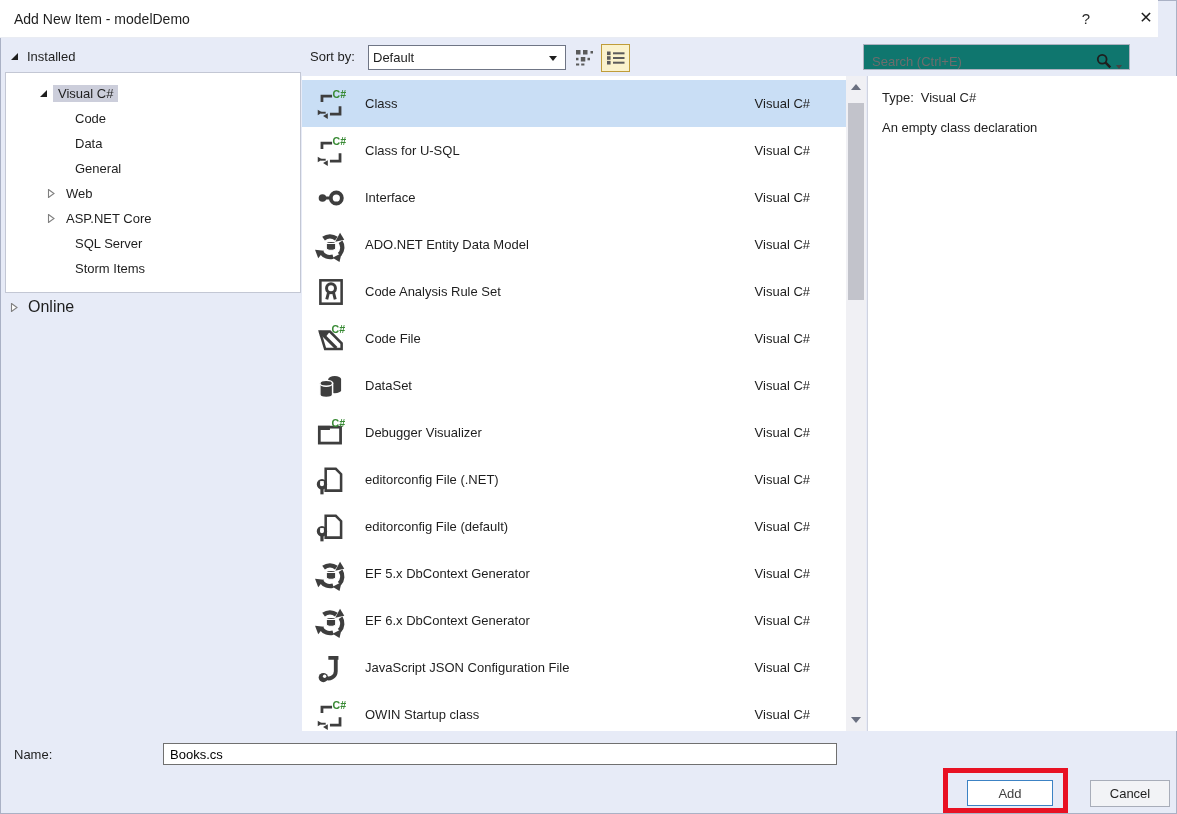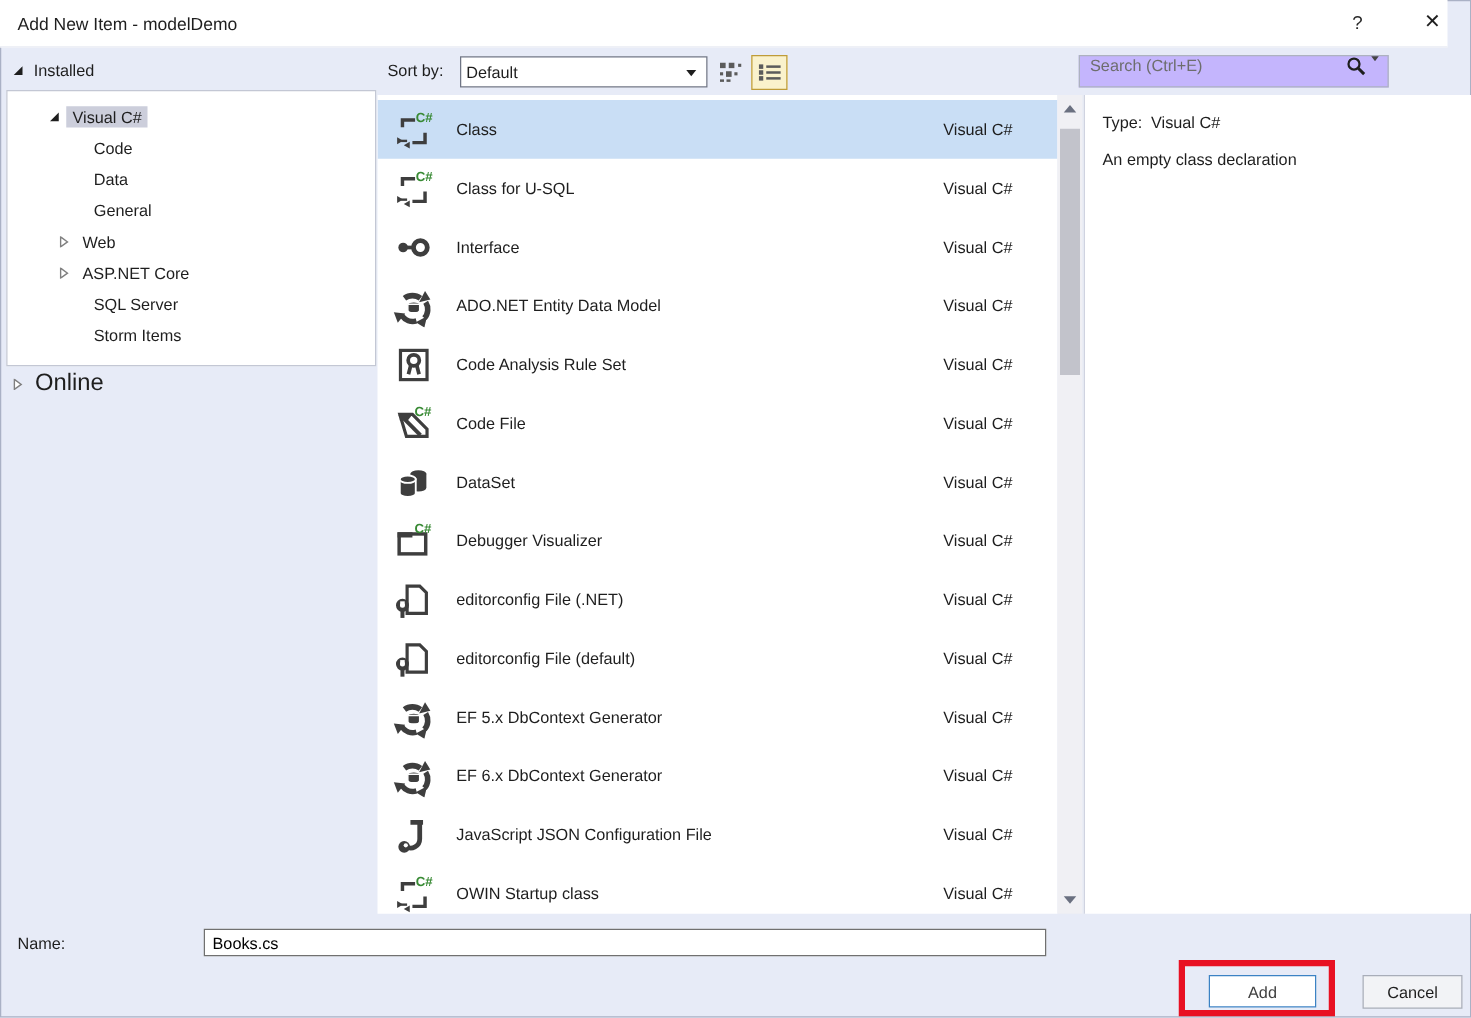--- a/index.html
+++ b/index.html
@@ -34,7 +34,7 @@
   .sort-combo .arrow { position:absolute; right:8px; top:10px; width:0; height:0; border-left:4px solid transparent; border-right:4px solid transparent; border-top:5px solid #1e1e1e; }
   .view-grid-btn { position:absolute; left:572px; top:45px; width:26px; height:26px; display:flex; align-items:center; justify-content:center; }
   .view-list-btn { position:absolute; left:601px; top:44px; width:29px; height:28px; display:flex; align-items:center; justify-content:center; border:1px solid #bf9c39; background:#faf2cc; }
-  .search-box { position:absolute; left:863px; top:44px; width:248px; height:26px; background:#c4b5fd; border:1px solid #adb2c0; display:flex; align-items:flex-start; }
+  .search-box { position:absolute; left:863px; top:44px; width:267px; height:26px; background:#0f766e; border:1px solid #adb2c0; display:flex; align-items:flex-end; }
   .search-input { flex:1; border:none; outline:none; font-family:"Liberation Sans",sans-serif; font-size:13px; padding:0 0 0 8px; color:#1e1e1e; background:transparent; }
   .search-input::placeholder { color:#6d6d6d; opacity:1; }
   .search-icon { display:inline-flex; margin-right:2px; }

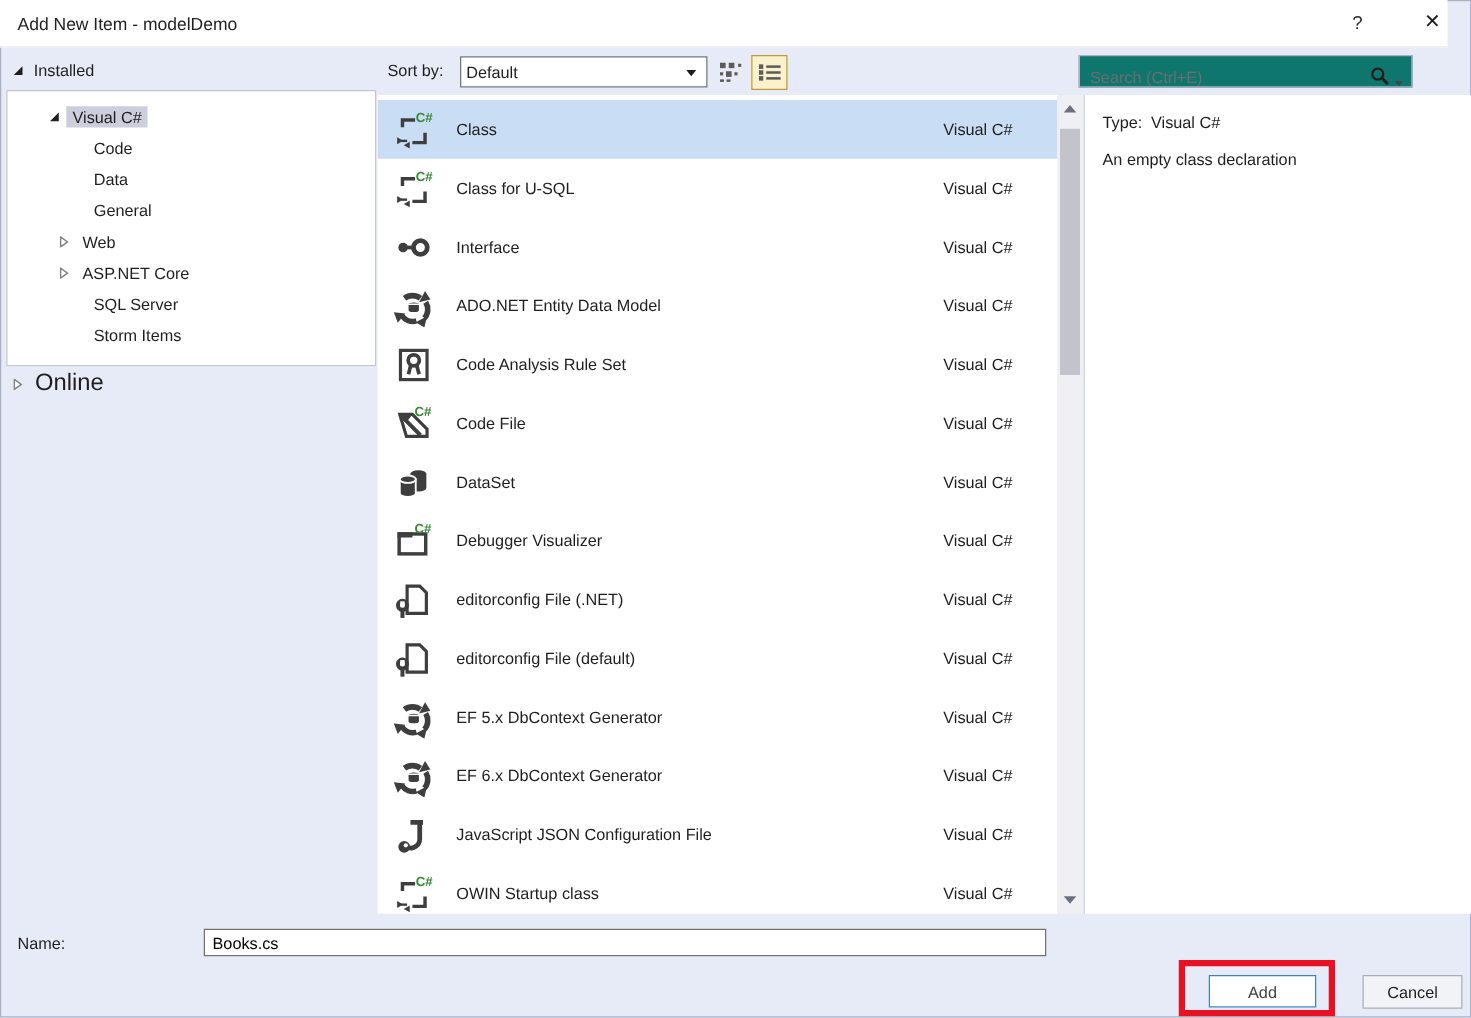--- a/index.html
+++ b/index.html
@@ -25,7 +25,7 @@
   .tree-row .exp { width:9px; height:9px; display:inline-flex; flex:none; }
   .tree-label { padding:1px 5px; }
   .tree-label.selected { background:#cccedb; }
-  .online-row { position:absolute; left:10px; top:296px; height:22px; display:flex; align-items:center; font-size:19px; }
+  .online-row { position:absolute; left:10px; top:296px; height:22px; display:flex; align-items:center; font-size:16px; }
   .online-row .exp { margin-right:9px; display:inline-flex; }
 
   

